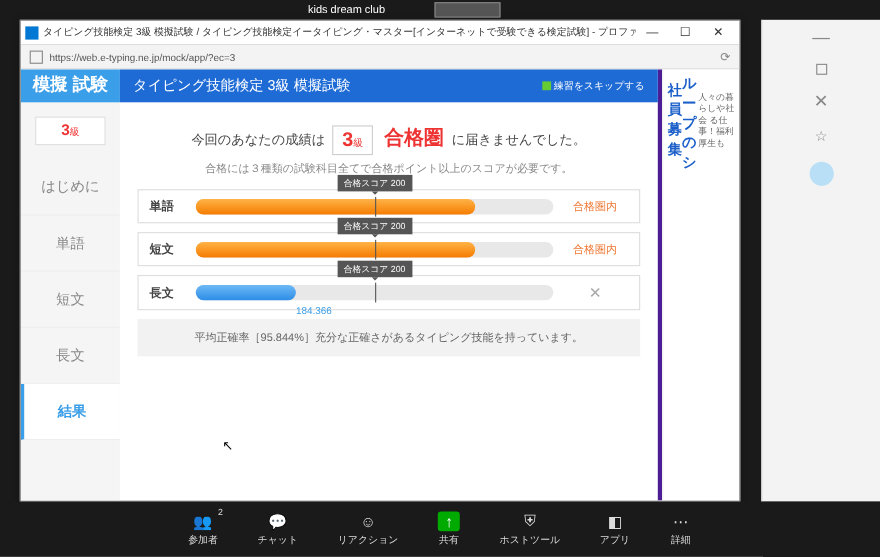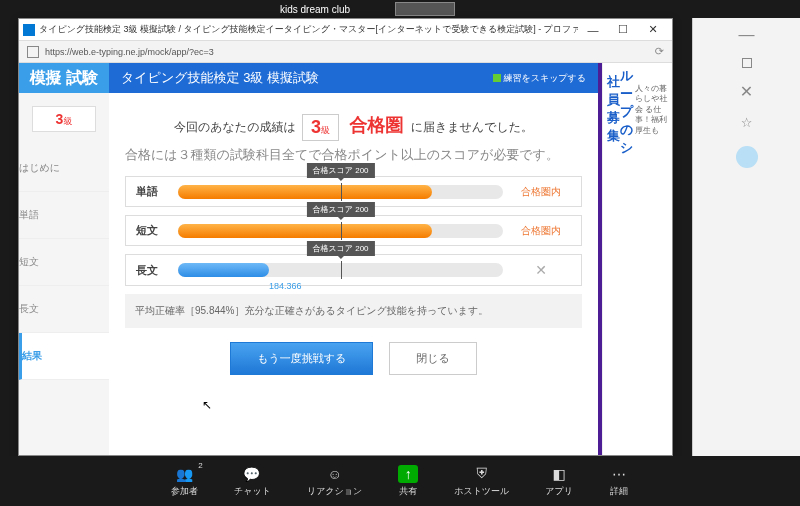--- a/index.html
+++ b/index.html
@@ -37,7 +37,7 @@
 .result-badge .num{color:#e33;font-size:18px;font-weight:bold}
 .result-badge .sub{color:#e33;font-size:9px}
 .result-pass{color:#e33;font-size:18px;font-weight:bold;margin:0 4px}
-.result-note{font-size:13px;color:#888;margin-bottom:12px}
+.result-note{text-align:center;font-size:10px;color:#888;margin-bottom:12px}
 .score-row{border:1px solid #ddd;padding:7px 10px;margin-bottom:8px;position:relative;display:flex;align-items:center;gap:8px}
 .score-label{width:34px;font-size:11px;color:#444;font-weight:bold}
 .score-bar-wrap{flex:1;height:14px;background:#e8e8e8;border-radius:7px;position:relative;overflow:visible}

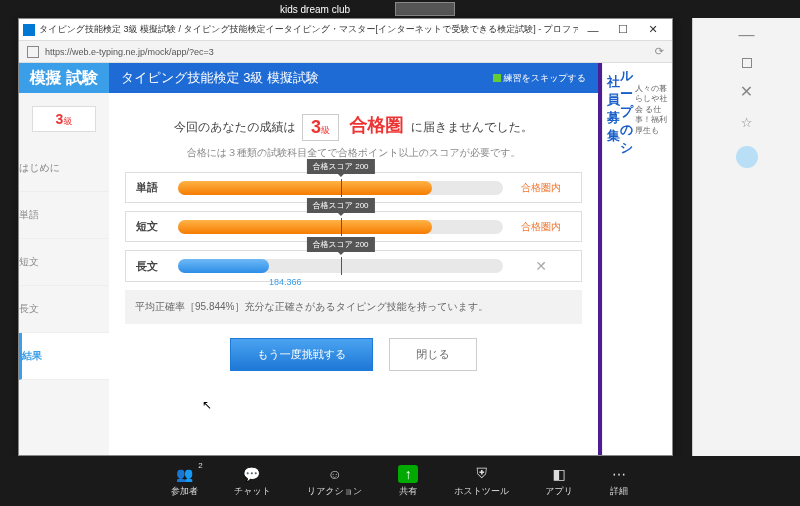--- a/index.html
+++ b/index.html
@@ -24,7 +24,7 @@
 .level-block{background:#fff;border:1px solid #ddd;text-align:center;padding:3px;margin:13px}
 .level-text{color:#e33;font-size:14px;font-weight:bold}
 .level-sub{font-size:9px;color:#e33}
-.sb-item{padding:16px 0;font-size:10px;color:#888;border-bottom:1px solid #eee}
+.sb-item{padding:16px 0;text-align:center;font-size:13px;color:#888;border-bottom:1px solid #eee}
 .sb-item.active{background:#fff;color:#3b9ee8;font-weight:bold;border-left:3px solid #3b9ee8}
 .app-main{flex:1;display:flex;flex-direction:column}
 .app-header{background:#1e6bd6;color:#fff;padding:6px 12px;display:flex;align-items:center;justify-content:space-between}

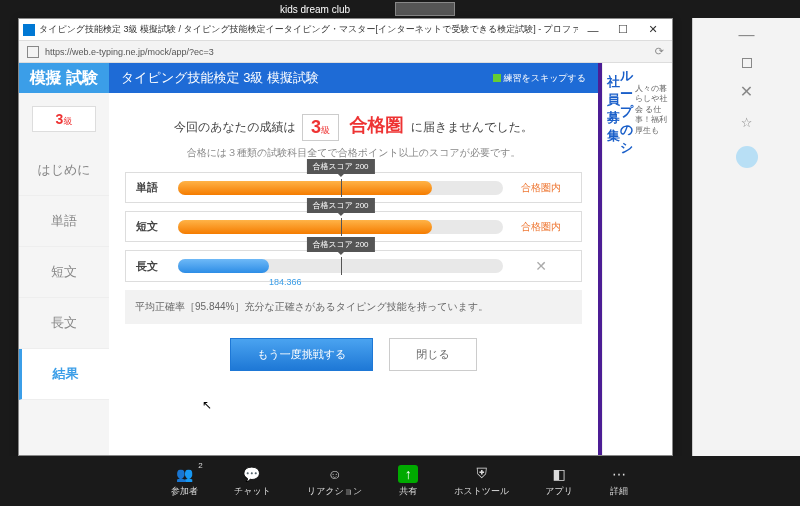--- a/index.html
+++ b/index.html
@@ -50,7 +50,7 @@
 .score-status{width:60px;text-align:center;font-size:10px}
 .st-pass{color:#e73}
 .st-fail{color:#aaa;font-size:14px}
-.summary-row{background:#f2f2f2;padding:10px;text-align:left;font-size:10px;color:#666;margin-bottom:14px}
+.summary-row{background:#f2f2f2;padding:10px;text-align:center;font-size:10px;color:#666;margin-bottom:14px}
 .btn-row{display:flex;justify-content:center;gap:16px}
 .btn{padding:8px 26px;font-size:11px;border:1px solid #ccc;cursor:pointer}
 .btn-primary{background:linear-gradient(#4aa3f0,#1e78d6);color:#fff;border-color:#1e78d6}

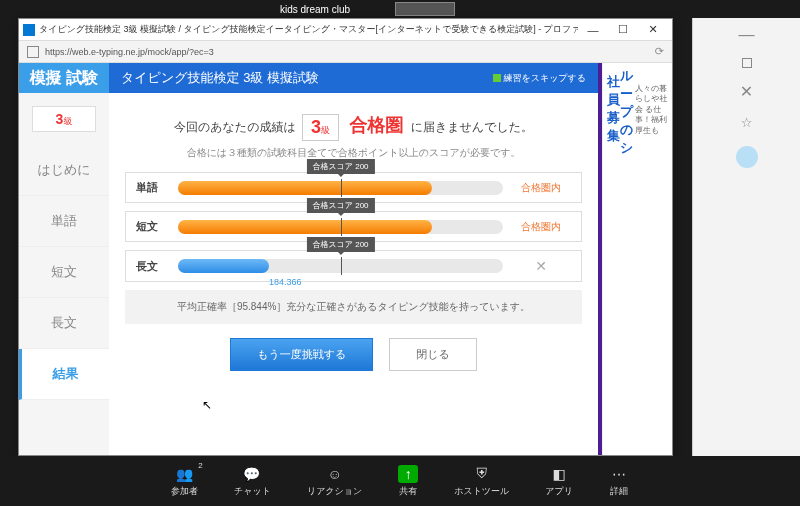--- a/index.html
+++ b/index.html
@@ -161,10 +161,6 @@
               </div>
             </div>
           <div class="summary-row">平均正確率［95.844%］充分な正確さがあるタイピング技能を持っています。</div>
-          <div class="btn-row">
-            <div class="btn btn-primary">もう一度挑戦する</div>
-            <div class="btn btn-secondary">閉じる</div>
-          </div>
         </div>
       </div>
     </div>

